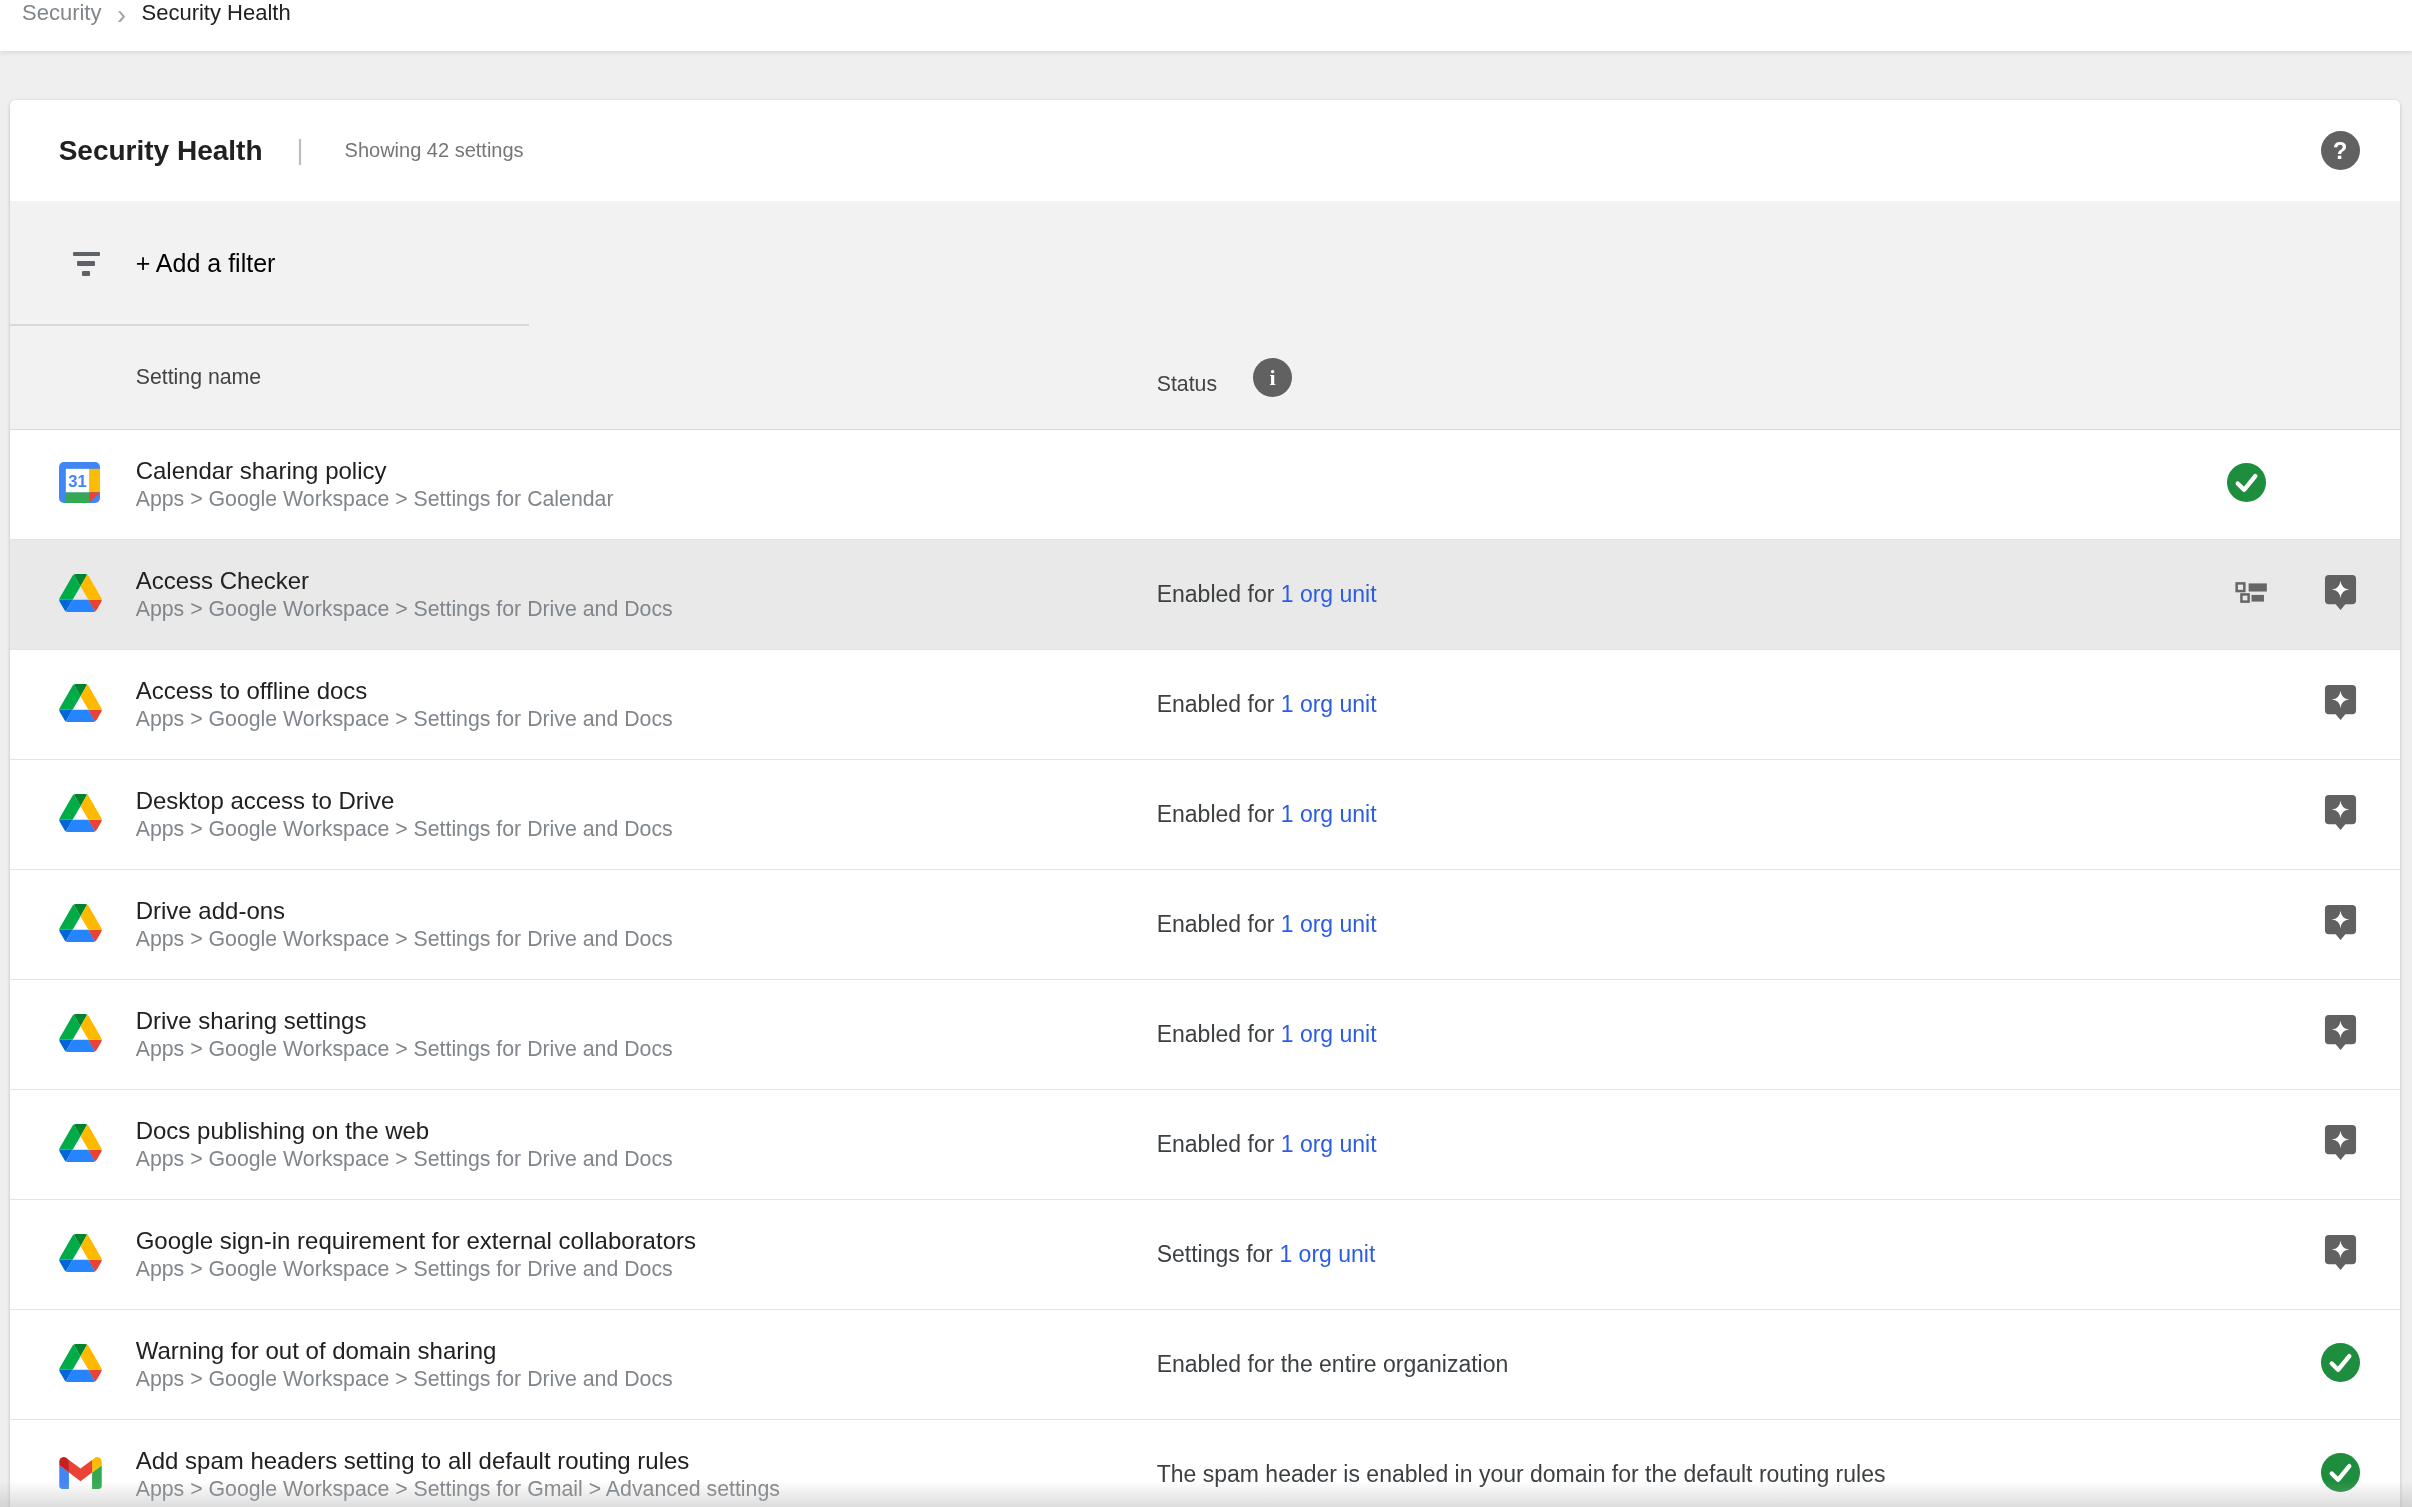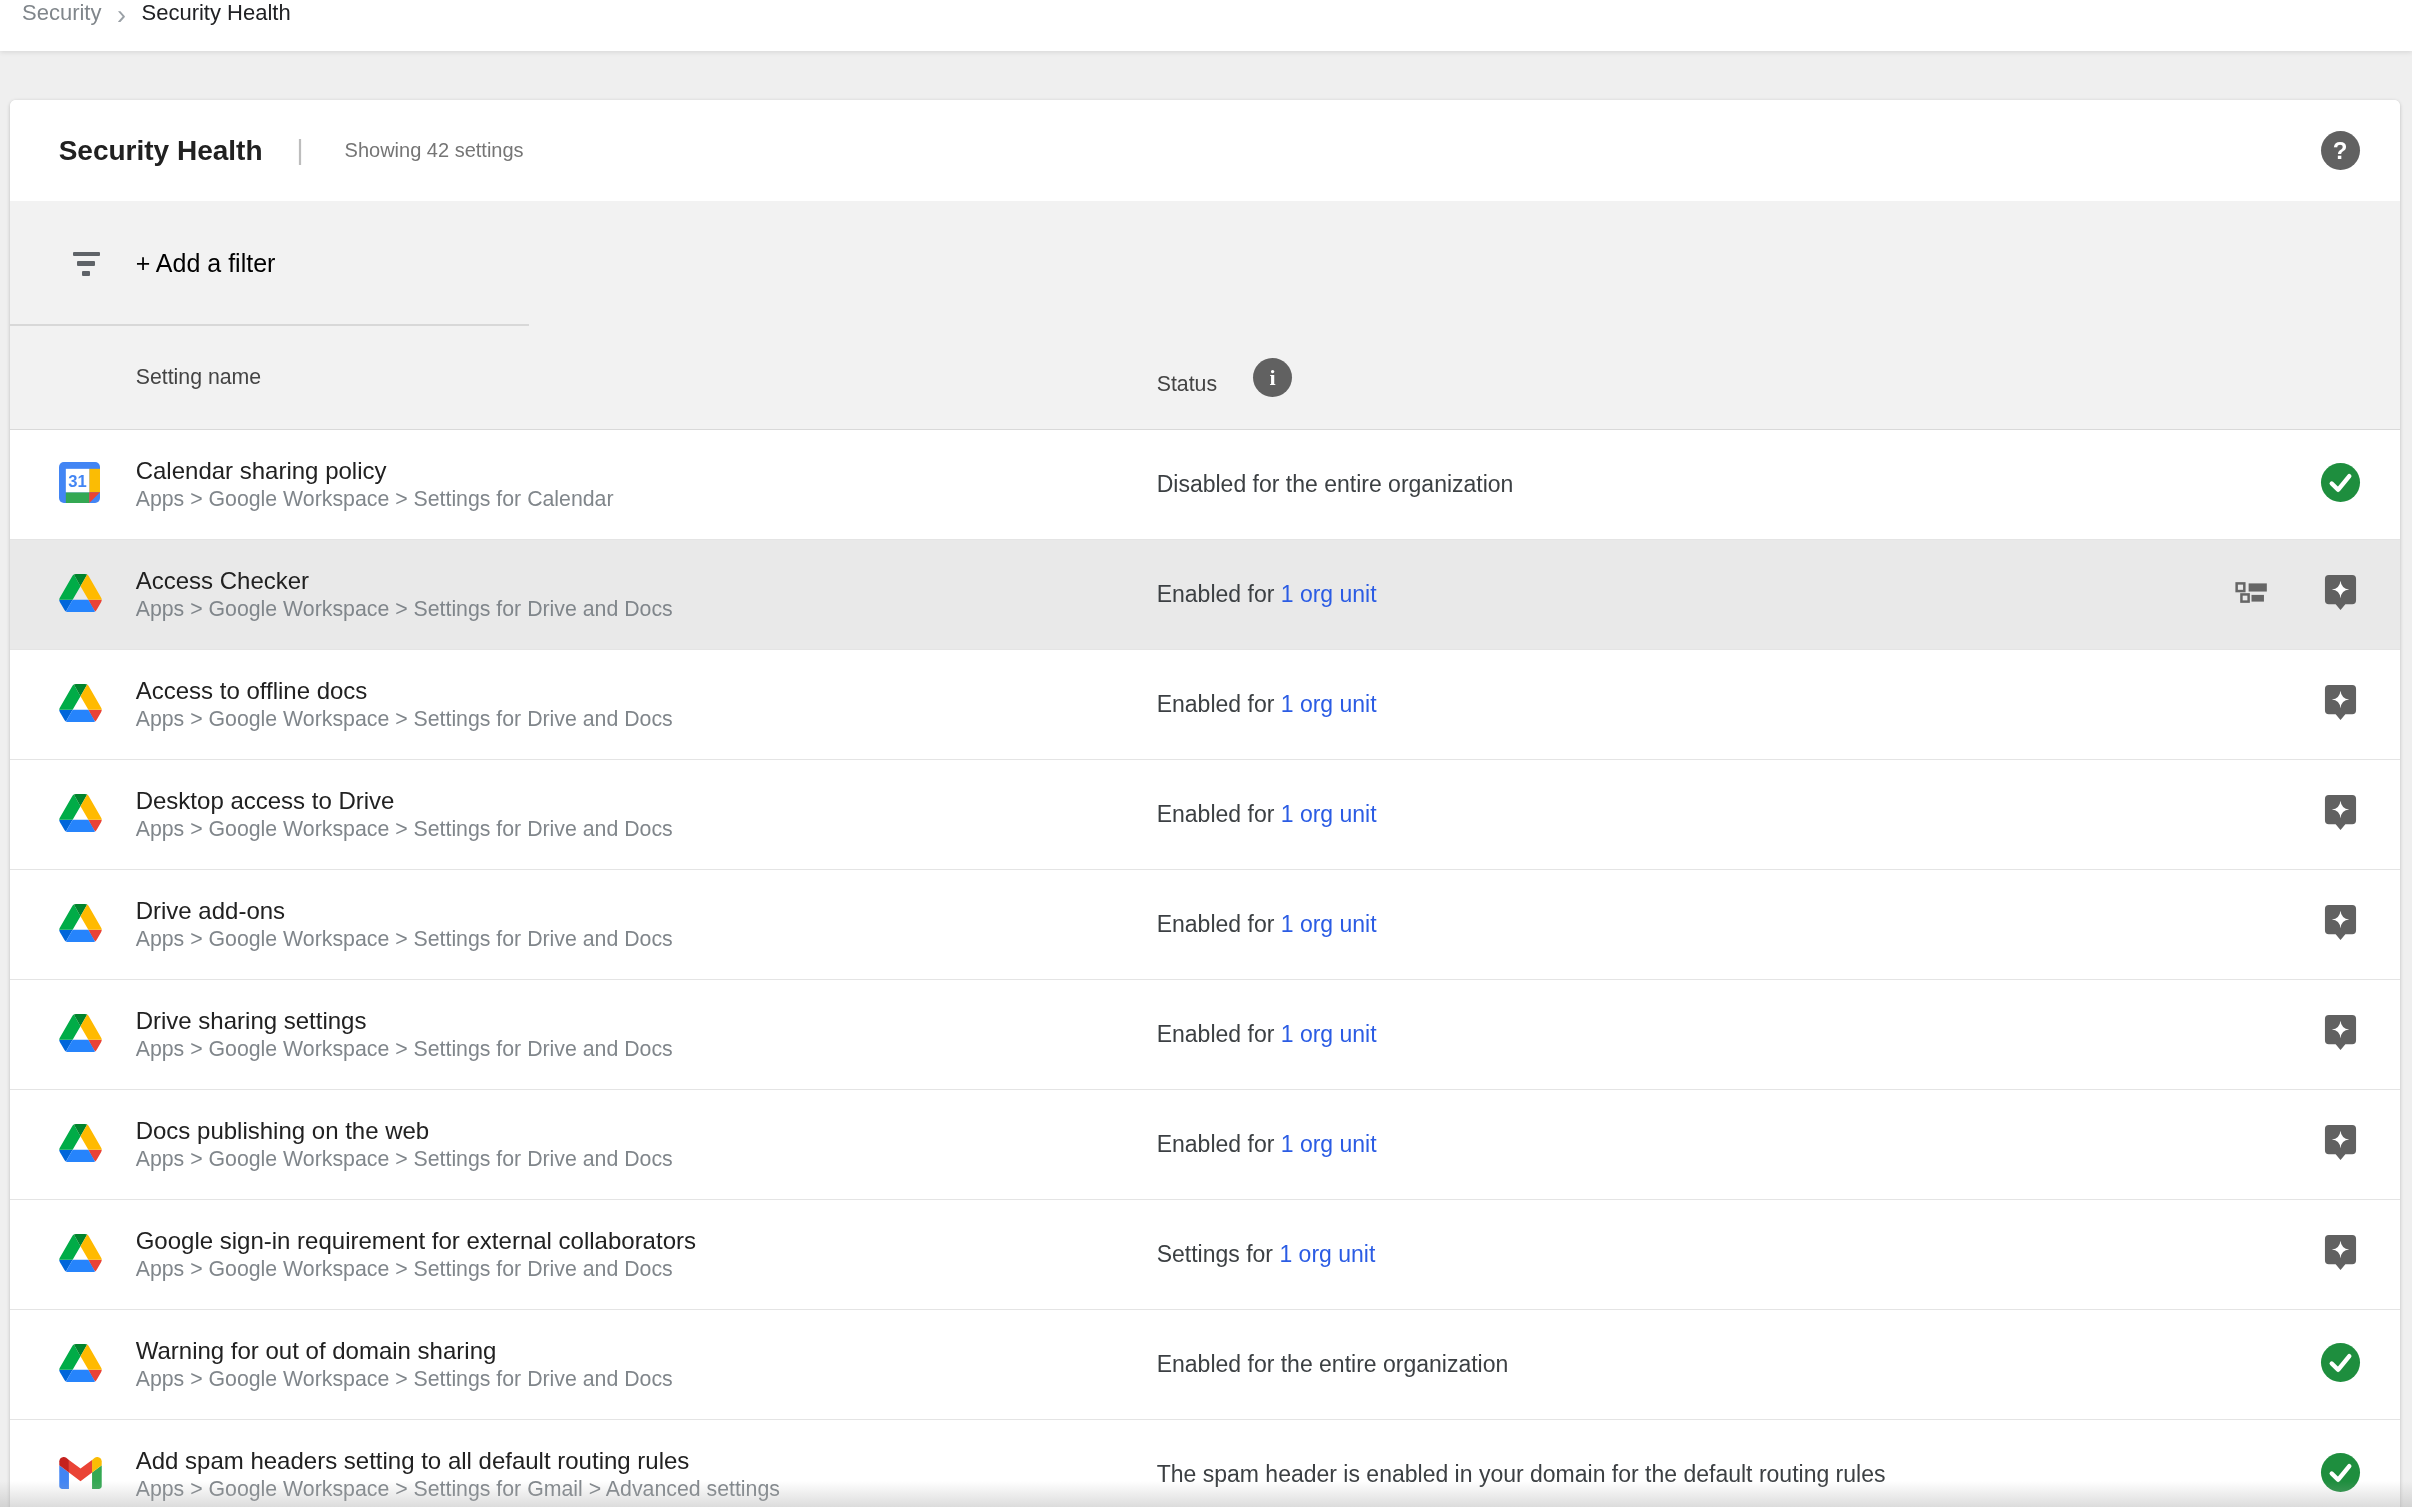--- a/index.html
+++ b/index.html
@@ -127,7 +127,6 @@
             <div class="row-title">Calendar sharing policy</div>
             <div class="row-path">Apps &gt; Google Workspace &gt; Settings for Calendar</div>
           </div>
-          <div class="status-cell"><span>Disabled for the entire organization</span></div>
           <div class="rule-cell"></div>
           <div class="ind-cell">
             <span><svg width="41" height="41" viewBox="0 0 42 42">

